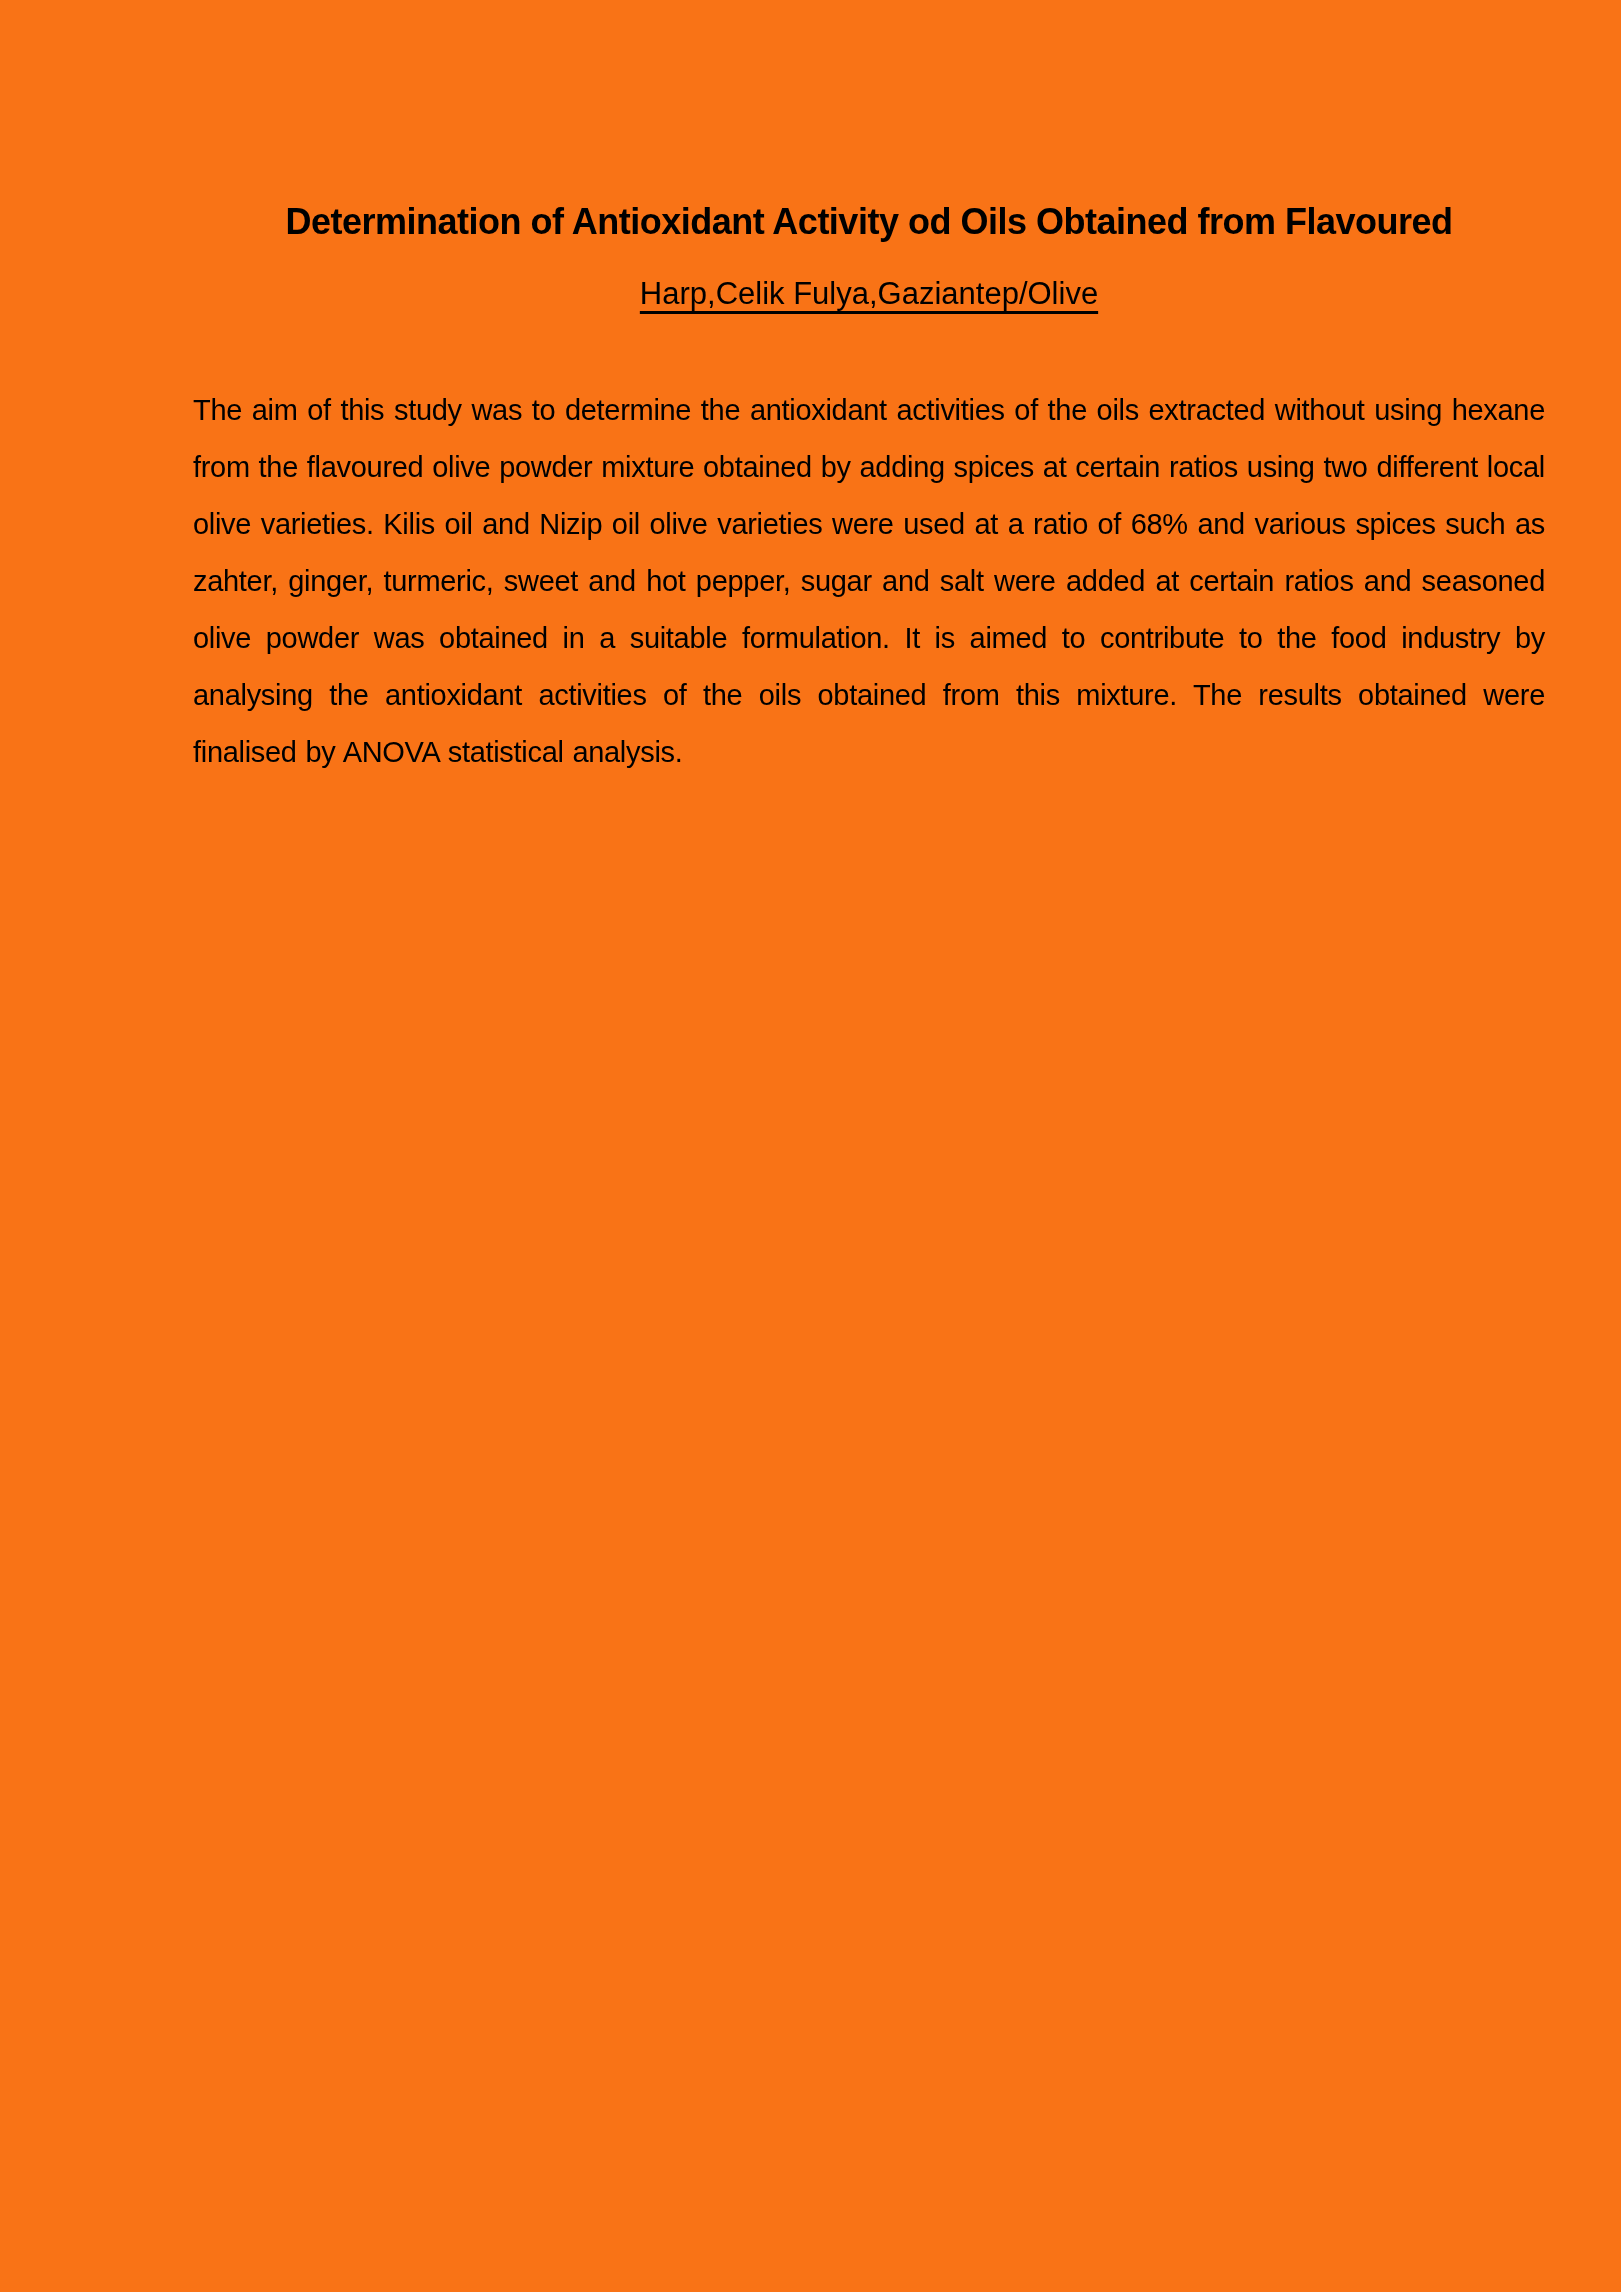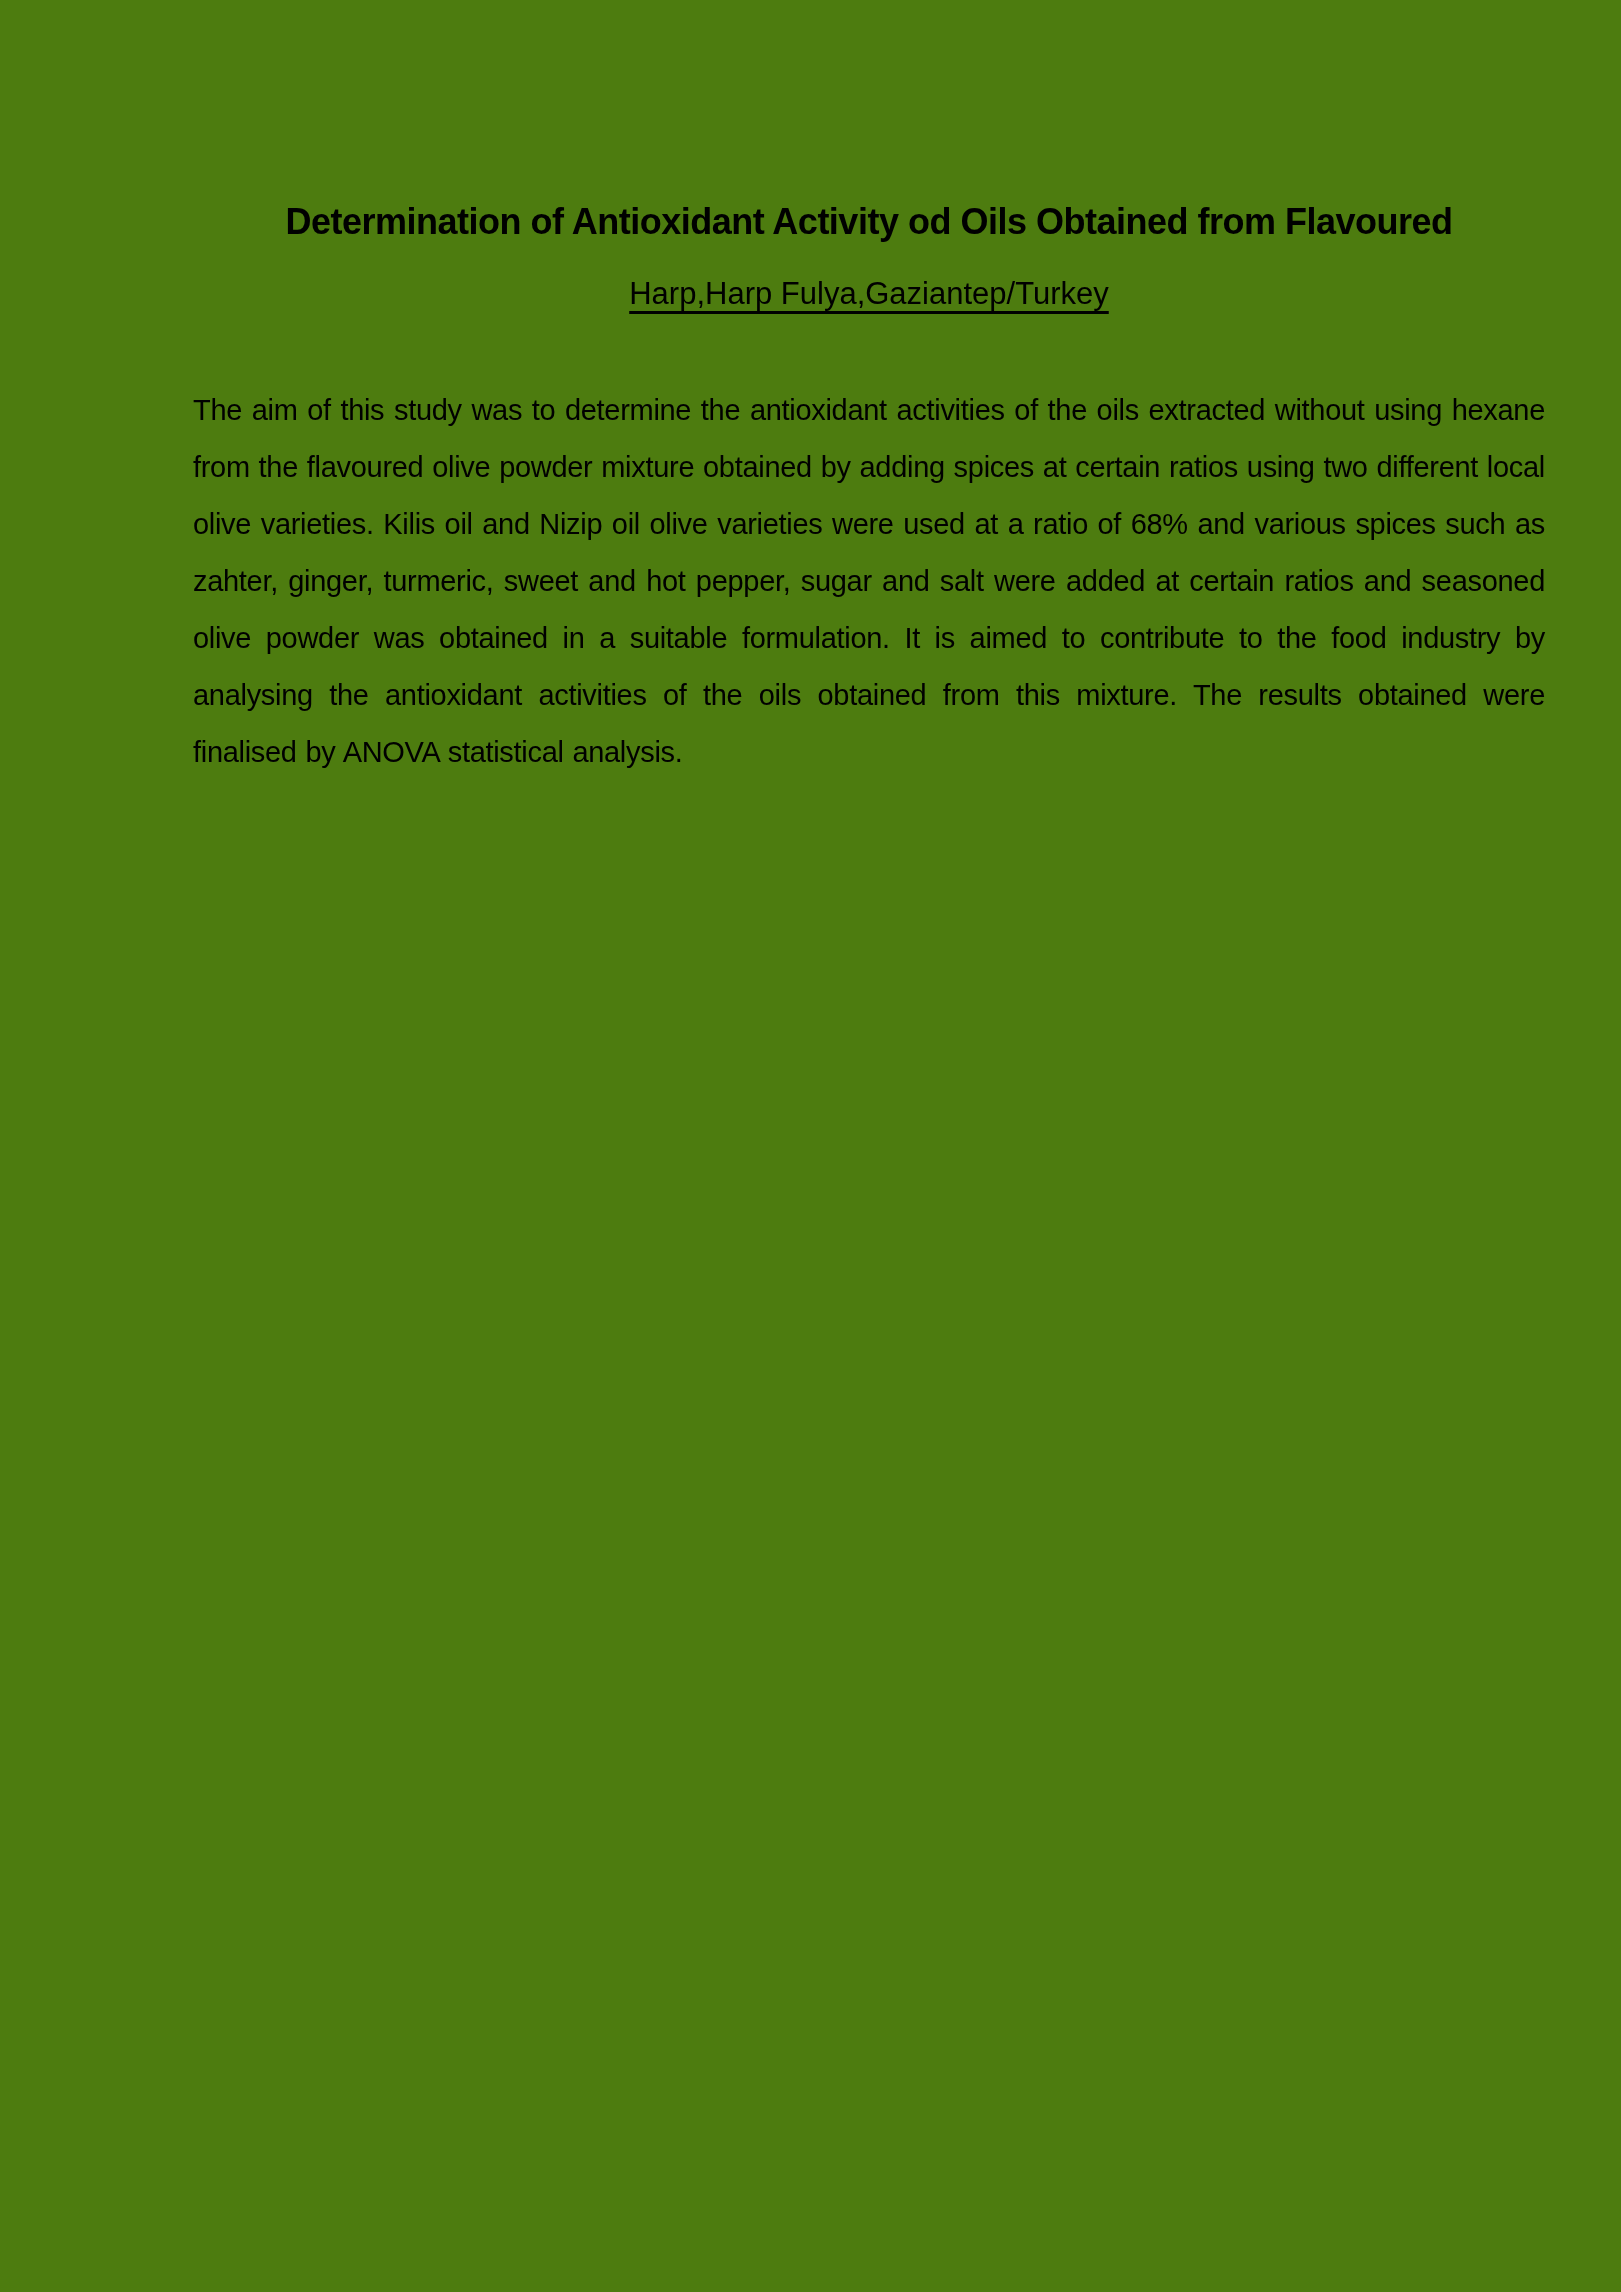--- a/index.html
+++ b/index.html
@@ -12,7 +12,7 @@
     position: relative;
     width: 1621px;
     height: 2293px;
-    background: #4d7c0f;
+    background: #f97316;
     color: #000000;
     font-family: "Liberation Sans", "DejaVu Sans", sans-serif;
     padding: 188px 76px 0 193px; 

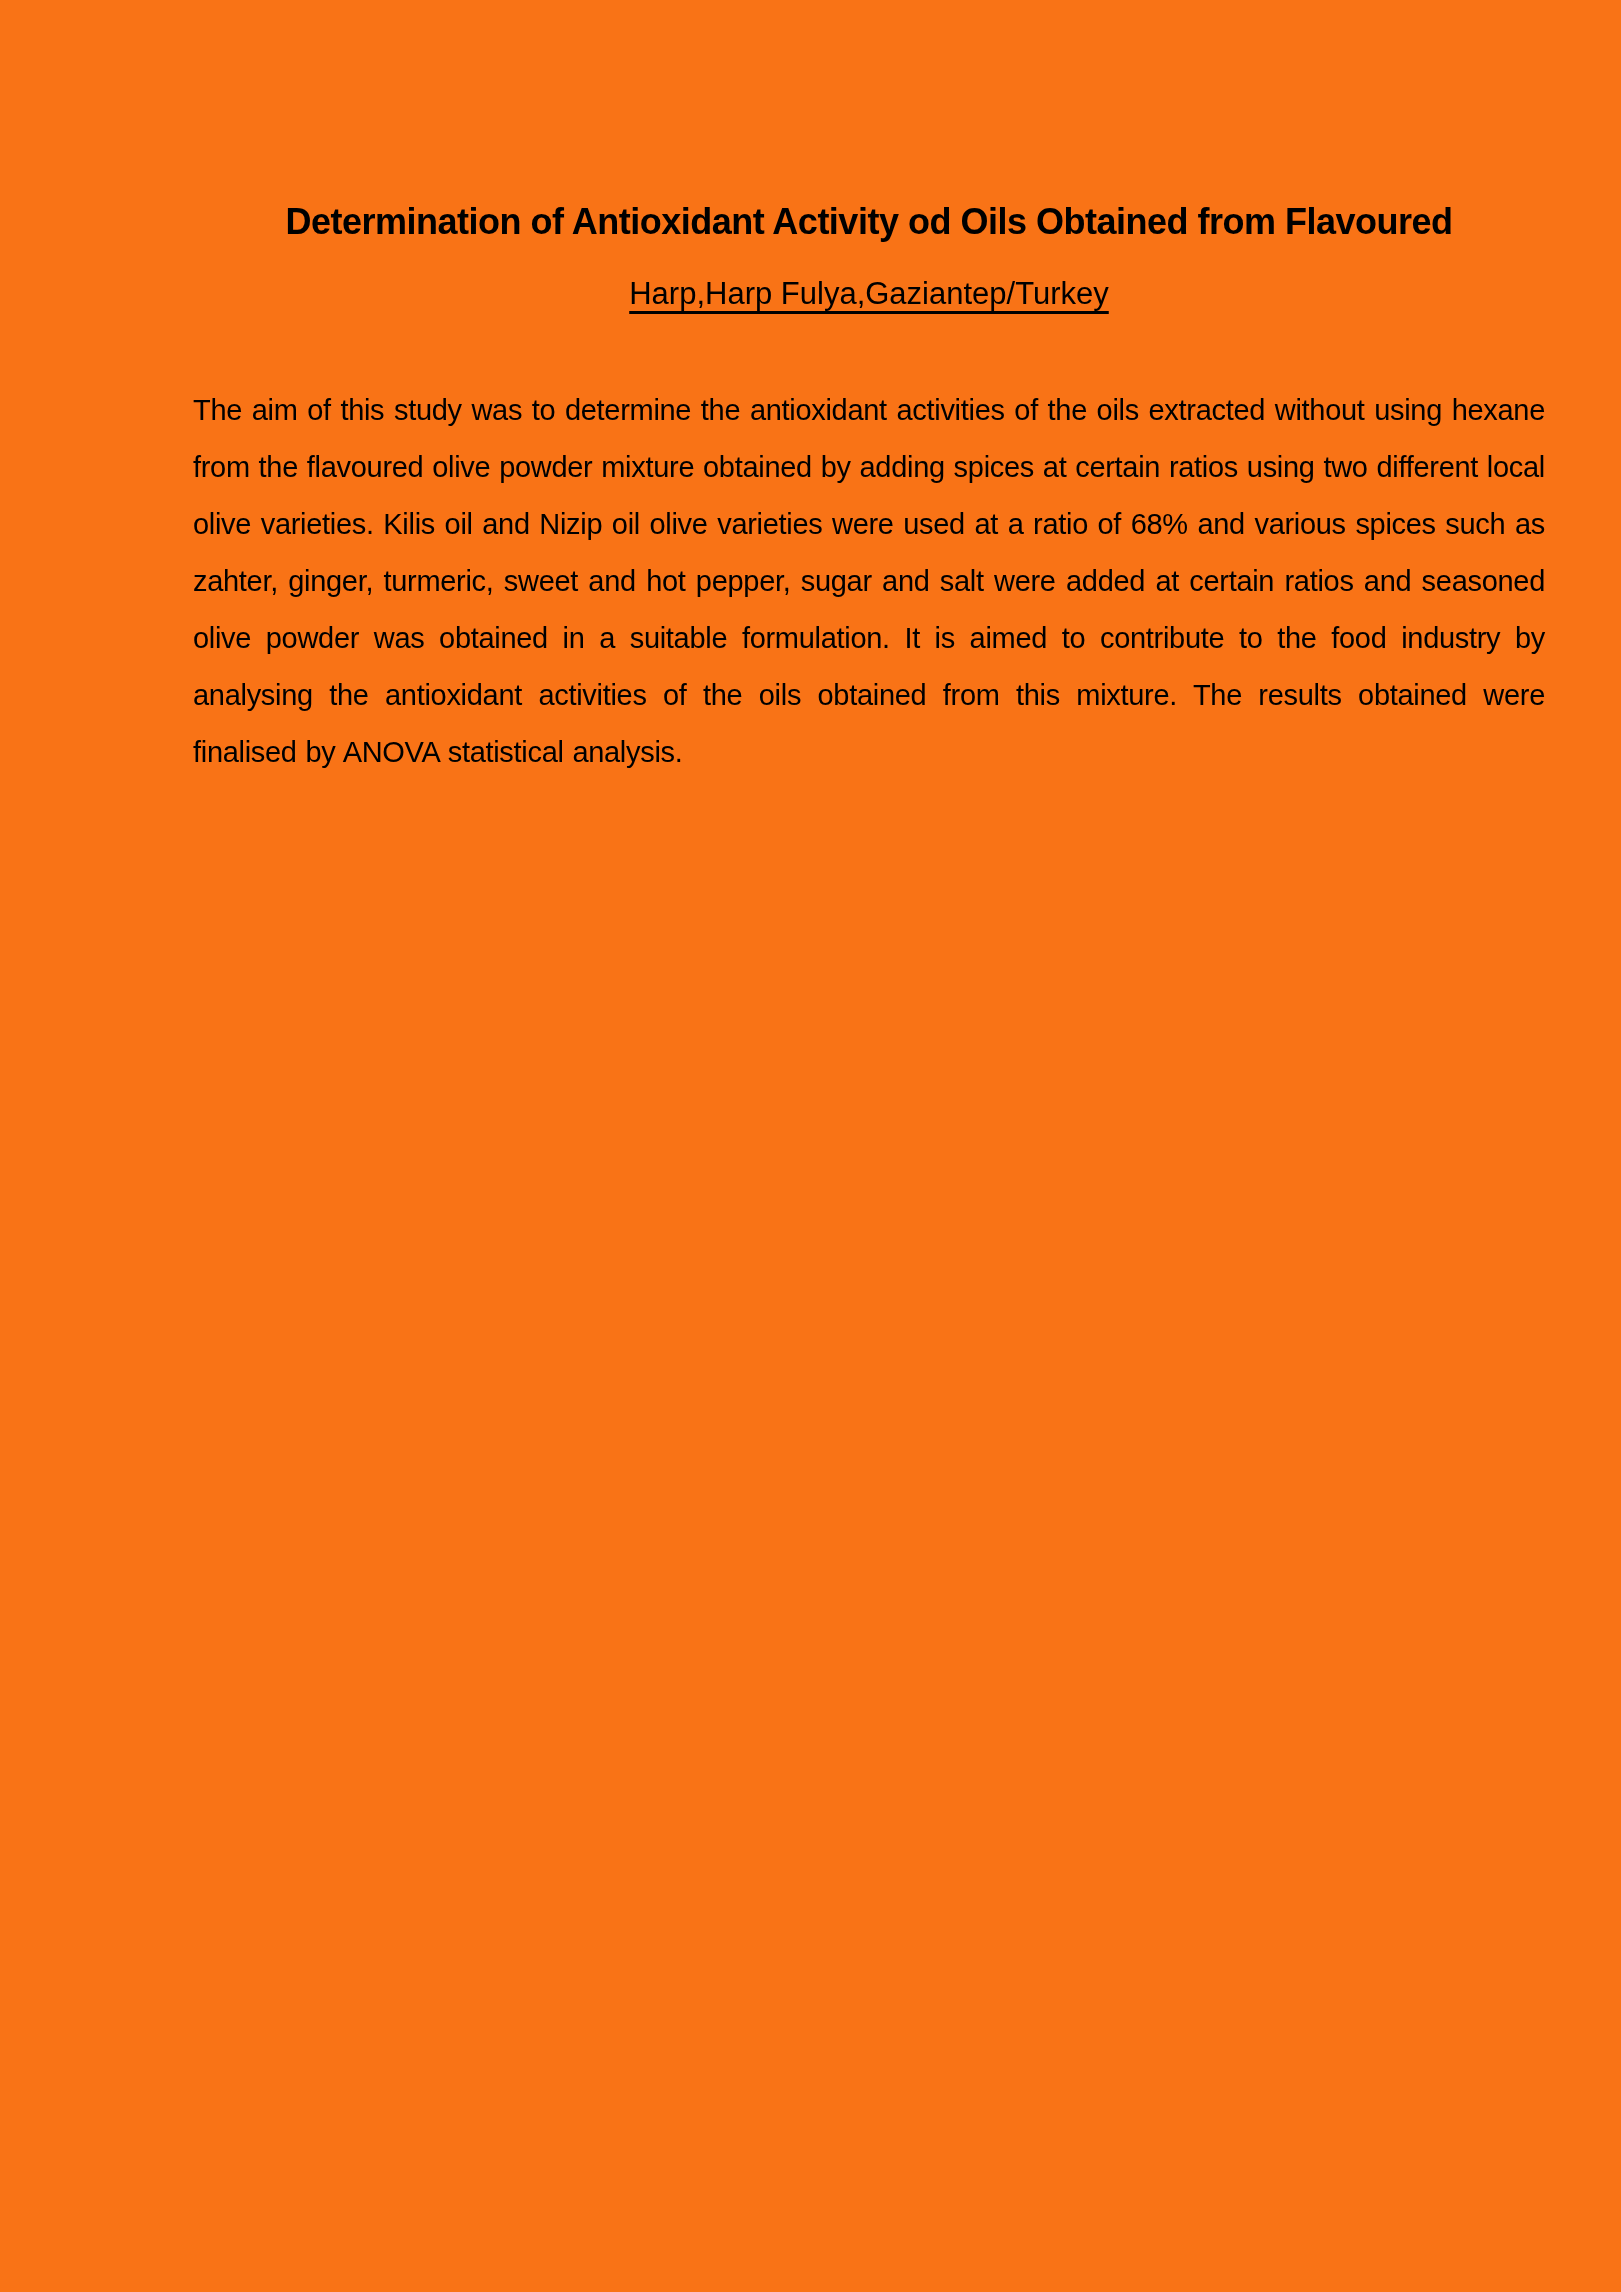--- a/index.html
+++ b/index.html
@@ -63,7 +63,7 @@
     <span class="title-line">Determination of Antioxidant Activity od Oils Obtained from Flavoured</span>
   </h1>
 
-  <div class="author">Harp,Harp Fulya,Gaziantep/Turkey</div>
+  <div class="author">Harp,Celik Fulya,Gaziantep/Olive</div>
 
   <p class="abstract">The aim of this study was to determine the antioxidant activities of the oils extracted without using hexane from the flavoured olive powder mixture obtained by adding spices at certain ratios using two different local olive varieties. Kilis oil and Nizip oil olive varieties were used at a ratio of 68% and various spices such as zahter, ginger, turmeric, sweet and hot pepper, sugar and salt were added at certain ratios and seasoned olive powder was obtained in a suitable formulation. It is aimed to contribute to the food industry by analysing the antioxidant activities of the oils obtained from this mixture. The results obtained were finalised by ANOVA statistical analysis.</p>
 

